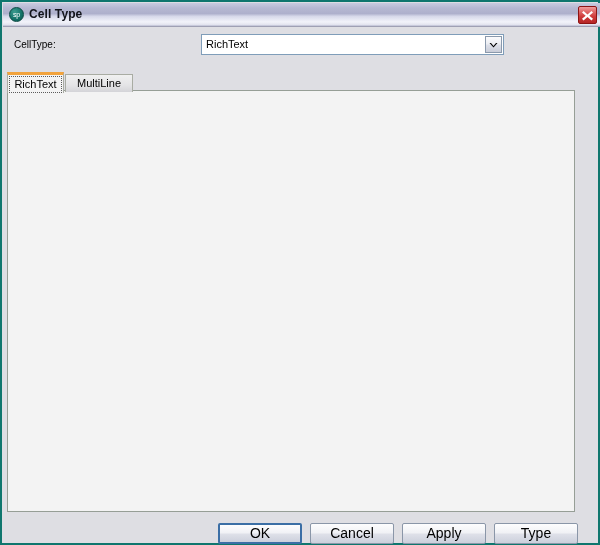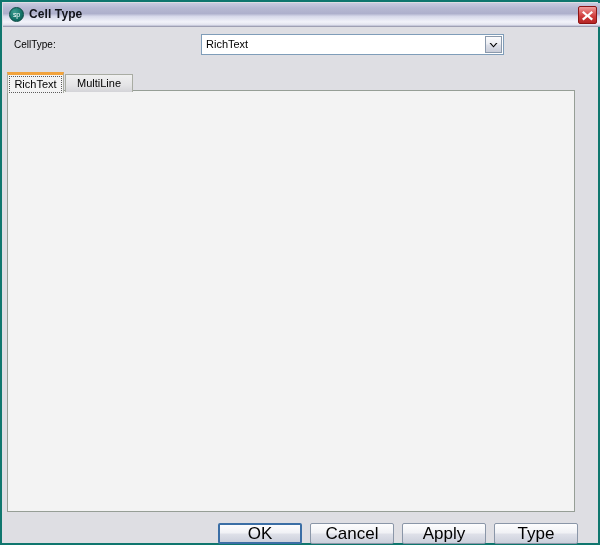--- a/index.html
+++ b/index.html
@@ -244,7 +244,7 @@
     border: 1px solid #8a96a8;
     border-radius: 2px;
     box-sizing: border-box;
-    font-size: 17px;
+    font-size: 14px;
     line-height: 19px;
     text-align: center;
     cursor: pointer;

